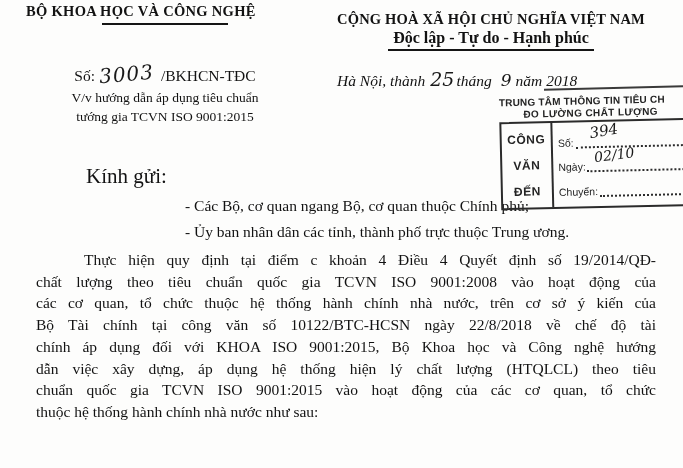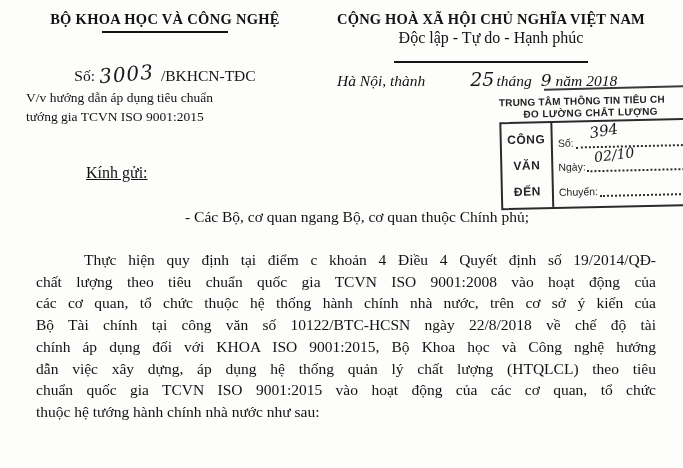--- a/index.html
+++ b/index.html
@@ -10,7 +10,7 @@
     font-family:"Liberation Serif", serif;
   }
   
-  .hdr-left { position:absolute; left:26px; top:11px; width:278px; text-align:center; }
+  .hdr-left { position:absolute; left:26px; top:3px; width:278px; text-align:left; }
   .ministry { font-weight:bold; font-size:14.5px; letter-spacing:0.3px; white-space:nowrap; }
   .ministry-rule { width:126px; height:2px; background:#151515; margin:3px auto 0; }
   .doc-number { position:absolute; left:26px; top:62px; width:278px; text-align:center; font-size:15.5px; white-space:nowrap; }

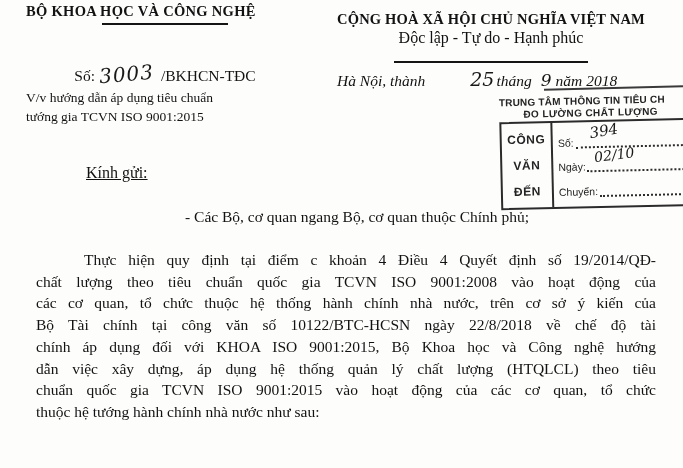--- a/index.html
+++ b/index.html
@@ -20,7 +20,7 @@
   
   .hdr-right { position:absolute; left:305px; top:11px; width:372px; text-align:center; }
   .motto1 { font-weight:bold; font-size:14.5px; letter-spacing:0.2px; white-space:nowrap;text-align:center; }
-  .motto2 { display:inline-block; font-weight:normal; font-size:16px; border-bottom:2px solid #151515; padding:0 5px 14px; margin-top:1px; }
+  .motto2 { display:inline-block; font-weight:bold; font-size:16px; border-bottom:2px solid #151515; padding:0 5px 2px; margin-top:1px; }
   .dateline { position:absolute; left:337px; top:68px; font-style:italic; font-size:15.5px; white-space:nowrap; }
   .dateline .sep { margin-right:5px; }
   .hw-day { font-size:19px; margin-right:2px;margin-left:40px; }

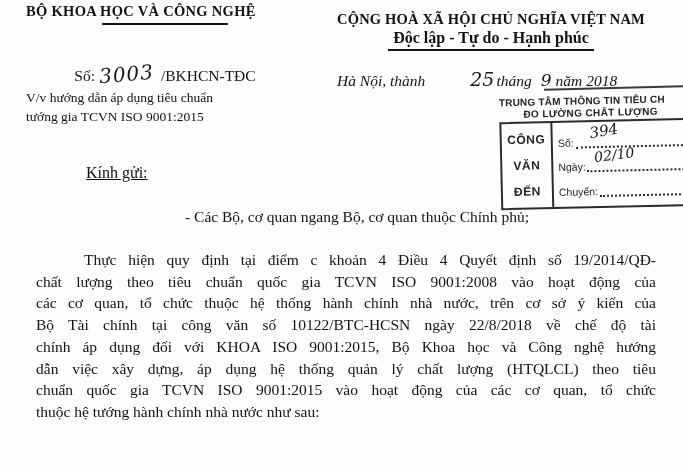--- a/index.html
+++ b/index.html
@@ -23,7 +23,7 @@
   .motto2 { display:inline-block; font-weight:bold; font-size:16px; border-bottom:2px solid #151515; padding:0 5px 2px; margin-top:1px; }
   .dateline { position:absolute; left:337px; top:68px; font-style:italic; font-size:15.5px; white-space:nowrap; }
   .dateline .sep { margin-right:5px; }
-  .hw-day { font-size:19px; margin-right:2px;margin-left:40px; }
+  .hw-day { font-size:19px; margin-right:2px; }
   .hw-month { font-size:17px; margin:0 4px; }
   .date-rule { position:absolute; left:544px; top:87px; width:139px; height:2px; background:#3a3a3a; transform:rotate(-1.5deg); }
   

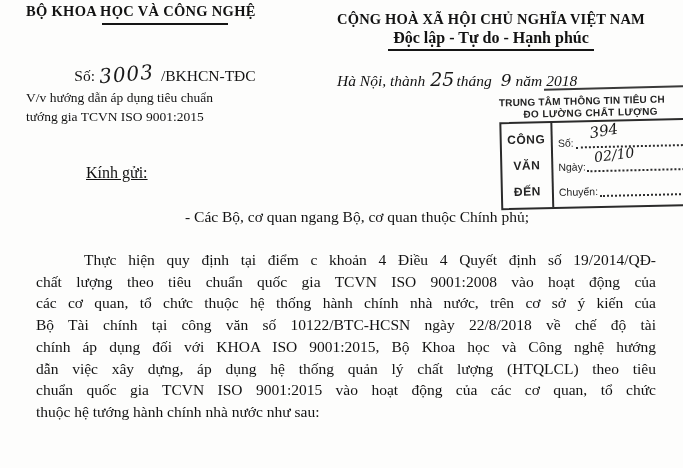--- a/index.html
+++ b/index.html
@@ -16,7 +16,7 @@
   .doc-number { position:absolute; left:26px; top:62px; width:278px; text-align:center; font-size:15.5px; white-space:nowrap; }
   .hw { font-family:"DejaVu Serif", serif; font-style:italic; color:#191919; }
   .hw-docnum { display:inline-block; font-size:20px; transform:rotate(-5deg); margin:0 7px 0 4px; letter-spacing:1px; }
-  .subject { position:absolute; left:26px; top:89px; width:278px; font-size:13.5px; line-height:18.5px; }
+  .subject { position:absolute; left:26px; top:89px; width:278px; text-align:center; font-size:13.5px; line-height:18.5px; }
   
   .hdr-right { position:absolute; left:305px; top:11px; width:372px; text-align:center; }
   .motto1 { font-weight:bold; font-size:14.5px; letter-spacing:0.2px; white-space:nowrap;text-align:center; }

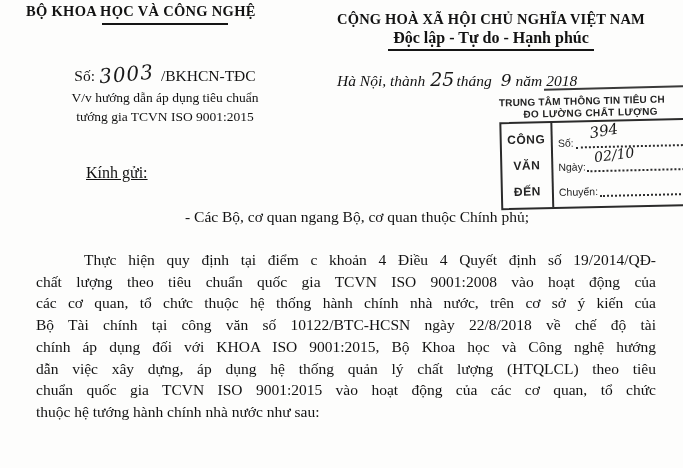--- a/index.html
+++ b/index.html
@@ -46,7 +46,7 @@
   .hw-so   { position:absolute; left:32px; top:-8px; font-size:15px; transform:rotate(-8deg); }
   .hw-ngay { position:absolute; left:36px; top:-7px; font-size:14px; transform:rotate(-6deg); }
   
-  .salutation { position:absolute; left:86px; top:164px; font-size:16px; z-index:2;text-decoration:underline; }
+  .salutation { position:absolute; left:86px; top:164px; font-size:21px; z-index:2; }
   .recipients { position:absolute; left:185px; top:204px; font-size:15.5px; line-height:26px; z-index:2; white-space:nowrap; }
   
   .bodytext { position:absolute; left:36px; top:249px; width:620px; font-size:15.5px; line-height:21.7px; }

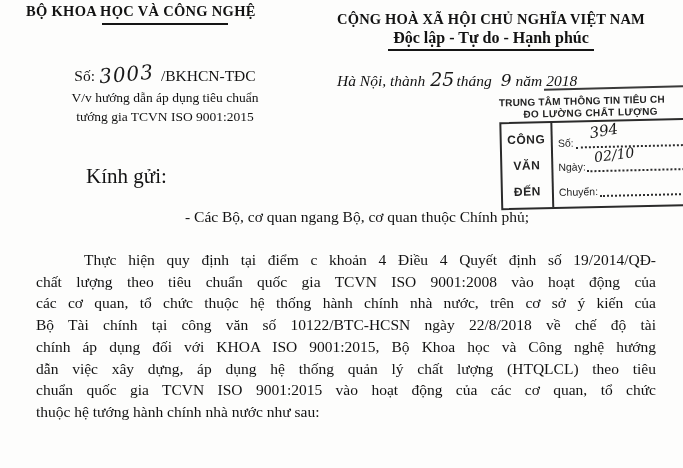--- a/index.html
+++ b/index.html
@@ -47,7 +47,7 @@
   .hw-ngay { position:absolute; left:36px; top:-7px; font-size:14px; transform:rotate(-6deg); }
   
   .salutation { position:absolute; left:86px; top:164px; font-size:21px; z-index:2; }
-  .recipients { position:absolute; left:185px; top:204px; font-size:15.5px; line-height:26px; z-index:2; white-space:nowrap; }
+  .recipients { position:absolute; left:185px; top:193px; font-size:15.5px; line-height:26px; z-index:2; white-space:nowrap; }
   
   .bodytext { position:absolute; left:36px; top:249px; width:620px; font-size:15.5px; line-height:21.7px; }
   .bodytext .line { text-align:justify; text-align-last:justify; }

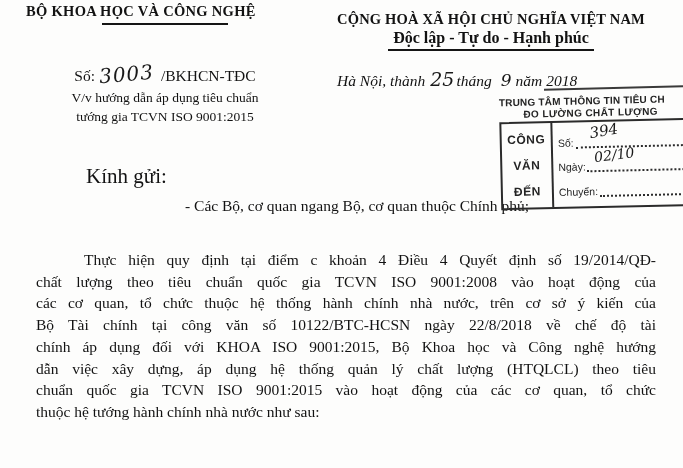--- a/index.html
+++ b/index.html
@@ -83,6 +83,7 @@
   <div class="salutation">Kính gửi:</div>
   <div class="recipients">
     <div>- Các Bộ, cơ quan ngang Bộ, cơ quan thuộc Chính phủ;</div>
+    <div>- Ủy ban nhân dân các tỉnh, thành phố trực thuộc Trung ương.</div>
   </div>
 
   <div class="stamp">

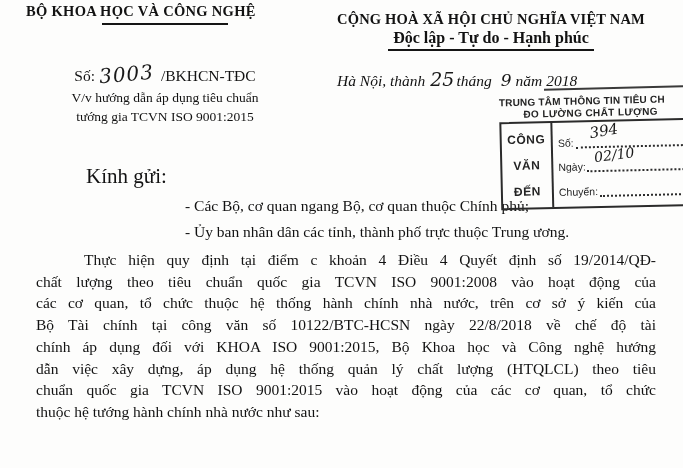--- a/index.html
+++ b/index.html
@@ -120,7 +120,7 @@
     <div class="line">các cơ quan, tổ chức thuộc hệ thống hành chính nhà nước, trên cơ sở ý kiến của</div>
     <div class="line">Bộ Tài chính tại công văn số 10122/BTC-HCSN ngày 22/8/2018 về chế độ tài</div>
     <div class="line">chính áp dụng đối với KHOA ISO 9001:2015, Bộ Khoa học và Công nghệ hướng</div>
-    <div class="line">dẫn việc xây dựng, áp dụng hệ thống quản lý chất lượng (HTQLCL) theo tiêu</div>
+    <div class="line">dẫn việc xây dựng, áp dụng hệ thống hiện lý chất lượng (HTQLCL) theo tiêu</div>
     <div class="line">chuẩn quốc gia TCVN ISO 9001:2015 vào hoạt động của các cơ quan, tổ chức</div>
     <div class="line last">thuộc hệ tướng hành chính nhà nước như sau:</div>
   </div>

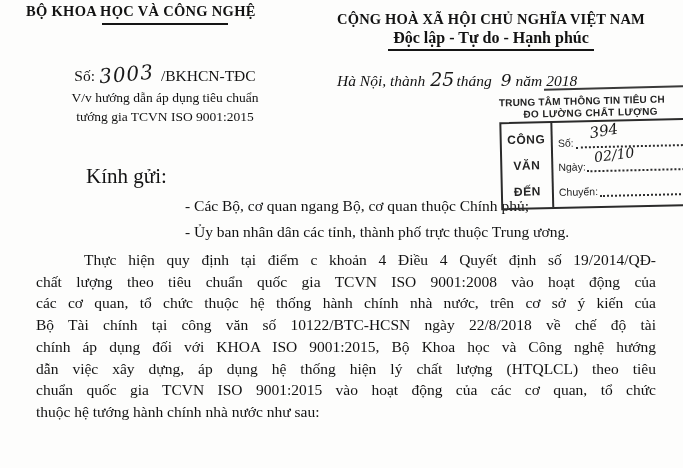--- a/index.html
+++ b/index.html
@@ -122,7 +122,7 @@
     <div class="line">chính áp dụng đối với KHOA ISO 9001:2015, Bộ Khoa học và Công nghệ hướng</div>
     <div class="line">dẫn việc xây dựng, áp dụng hệ thống hiện lý chất lượng (HTQLCL) theo tiêu</div>
     <div class="line">chuẩn quốc gia TCVN ISO 9001:2015 vào hoạt động của các cơ quan, tổ chức</div>
-    <div class="line last">thuộc hệ tướng hành chính nhà nước như sau:</div>
+    <div class="line last">thuộc hệ thống hành chính nhà nước như sau:</div>
   </div>
 
 </div>

